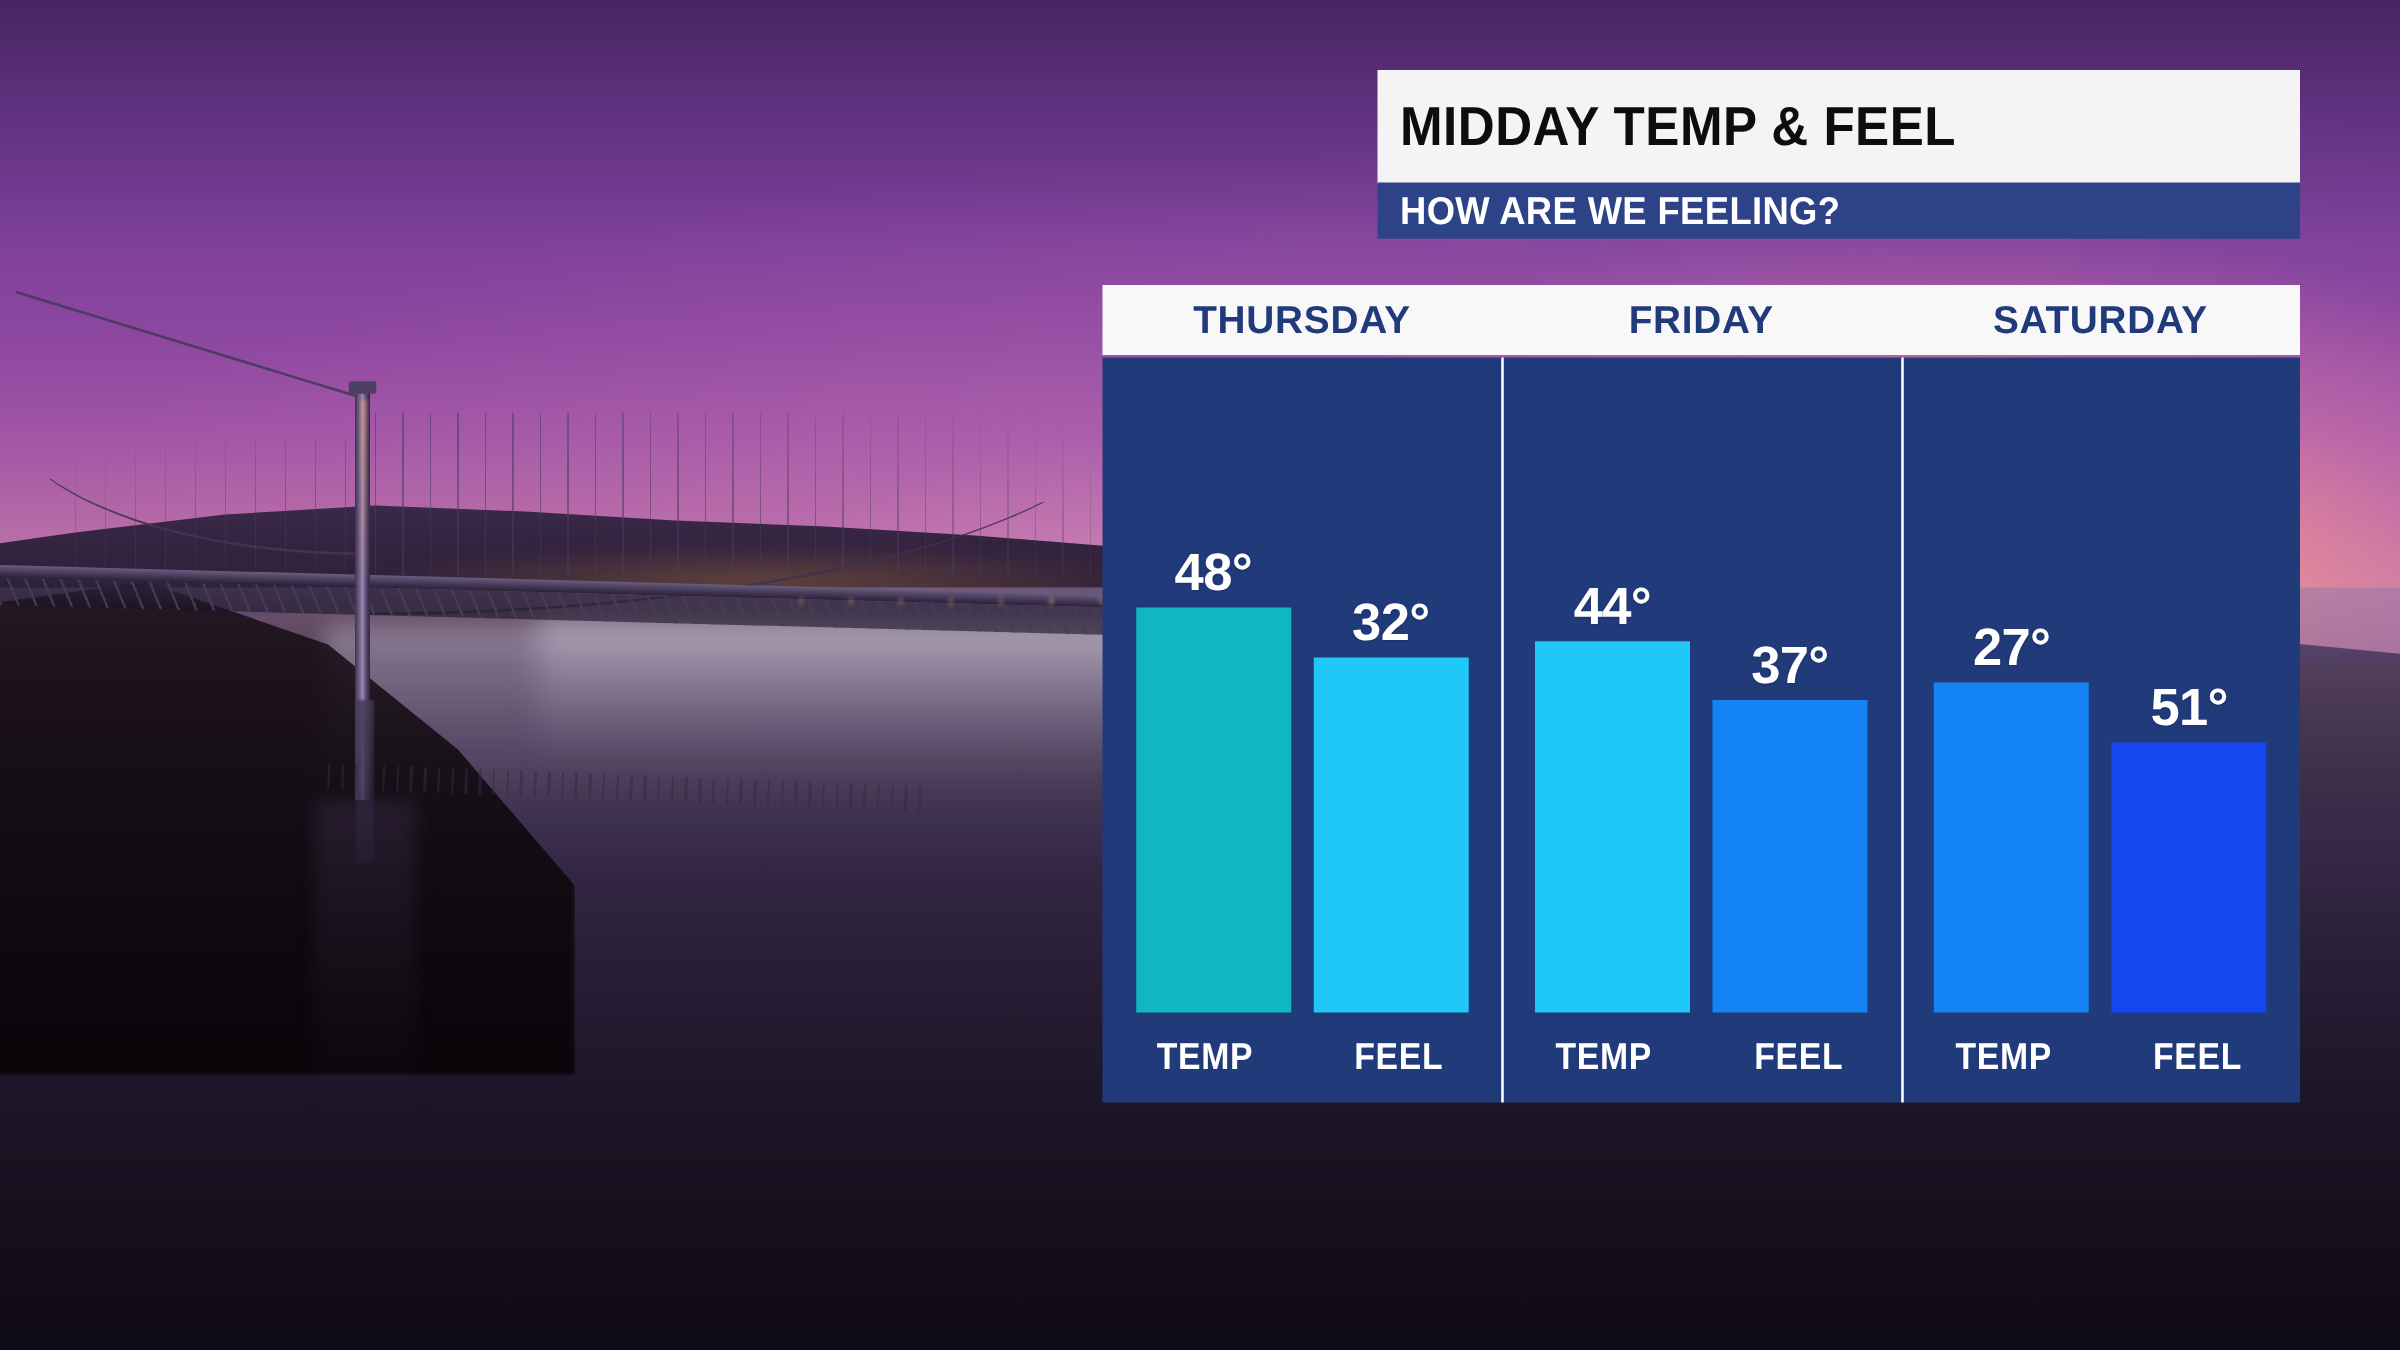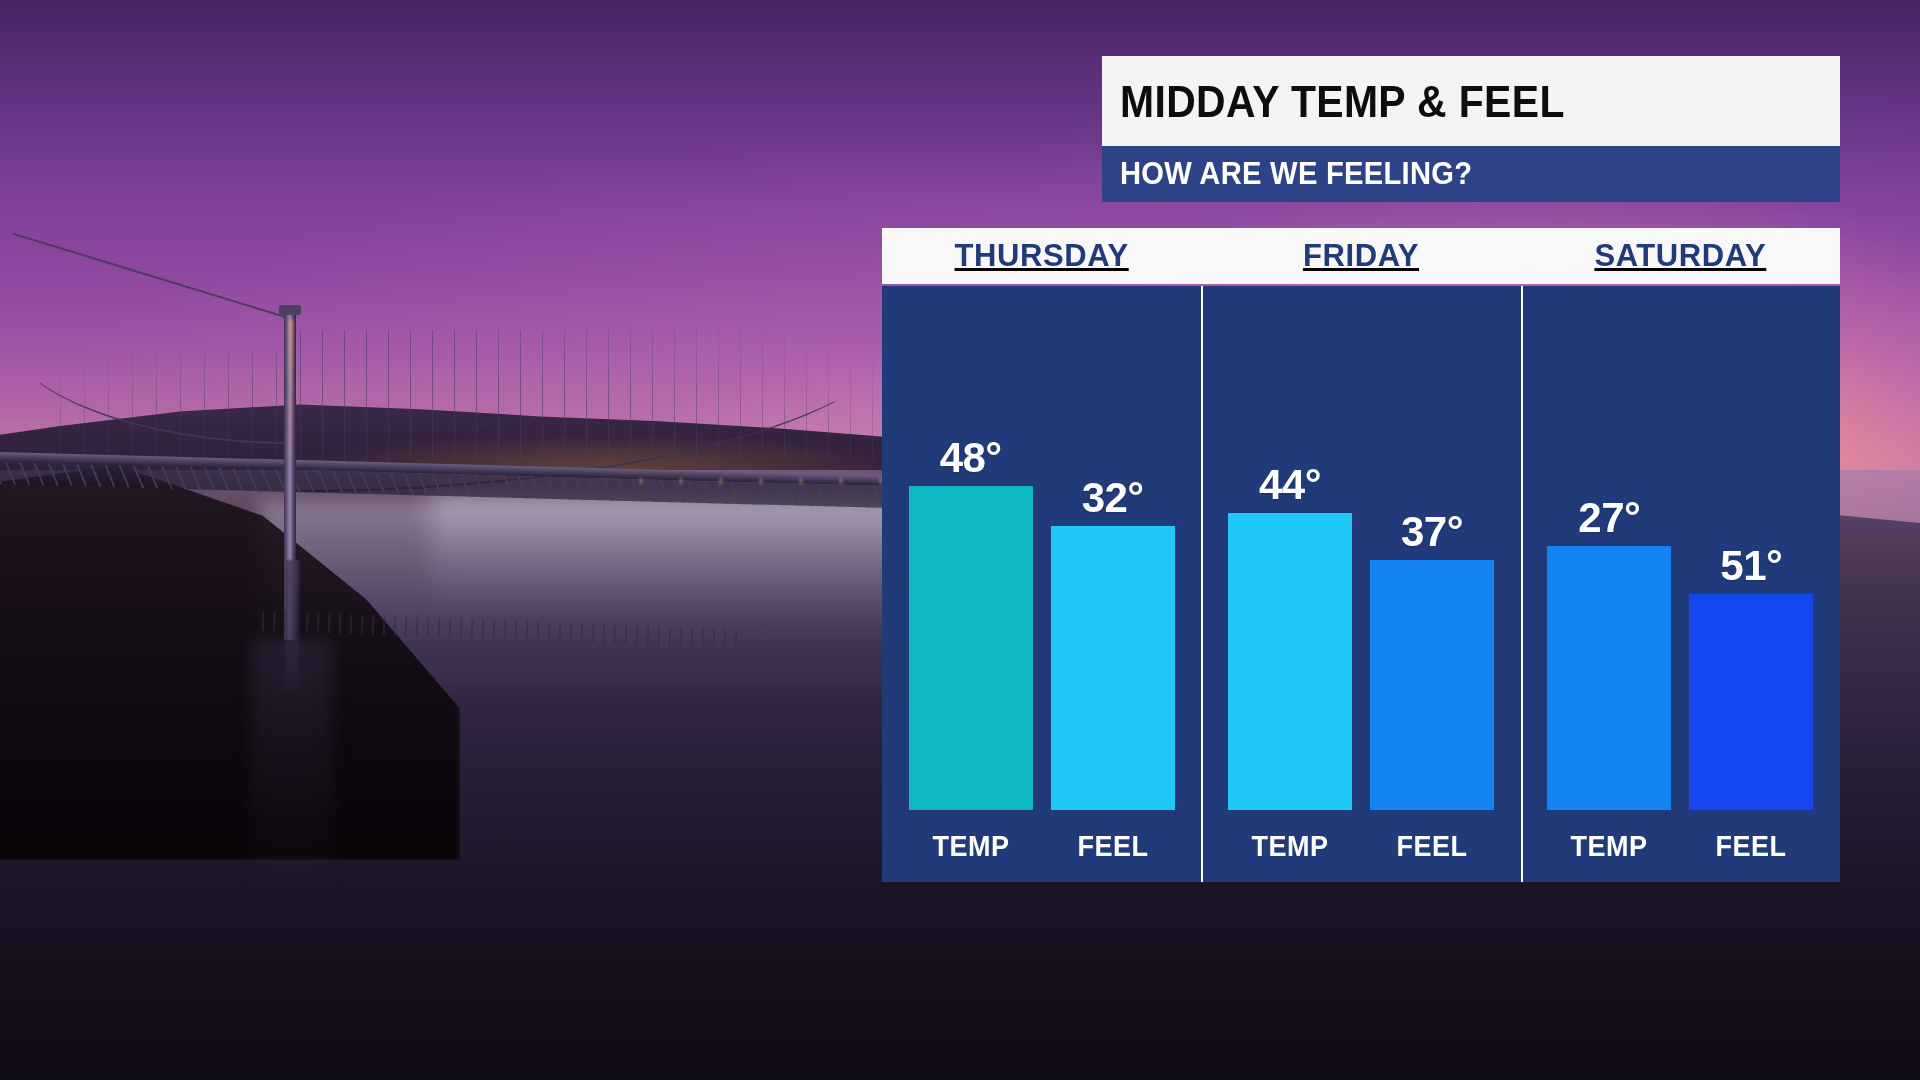--- a/index.html
+++ b/index.html
@@ -288,7 +288,7 @@
   .subtitle-bar {
     position: absolute;
     left: 1102px; top: 146px;
-    width: 738px; height: 56px;
+    width: 738px; height: 45px;
     background: #2e4387;
     display: flex;
     align-items: center;

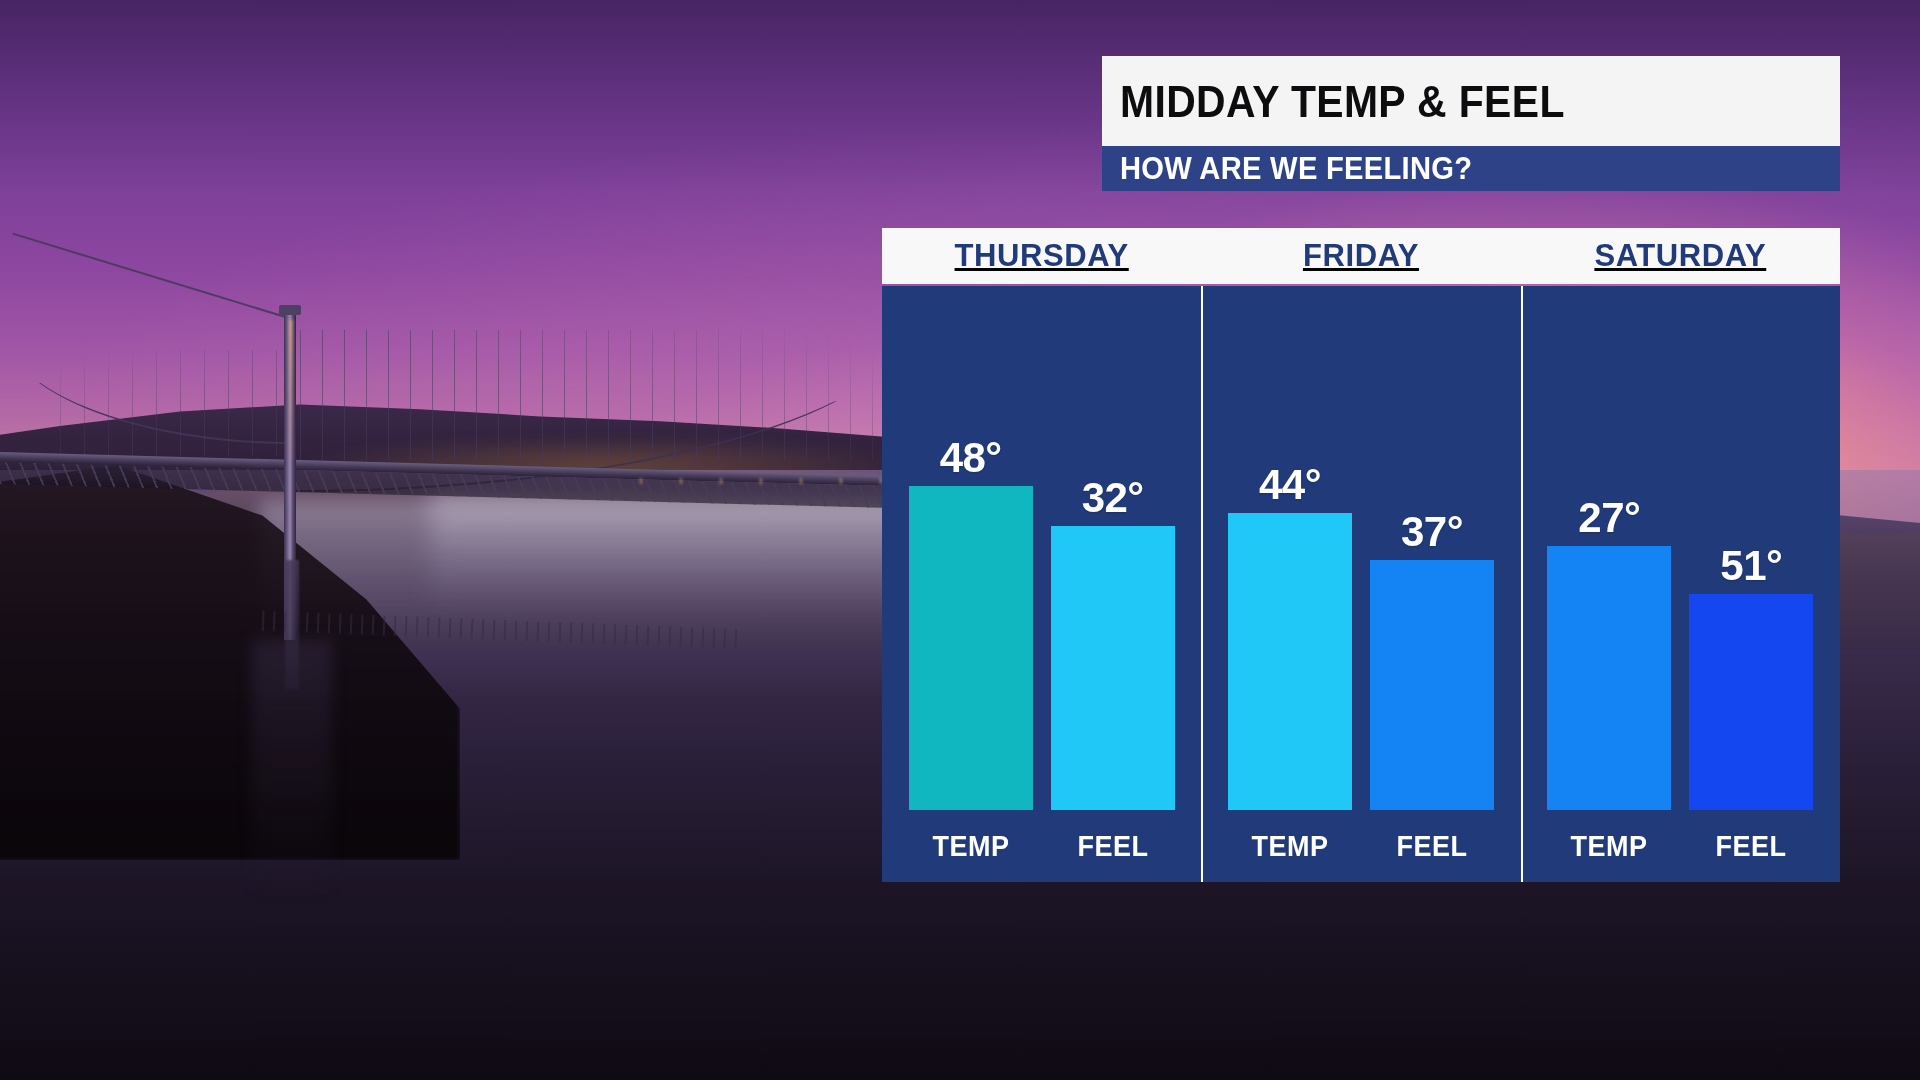--- a/index.html
+++ b/index.html
@@ -317,7 +317,6 @@
     display: flex;
     align-items: center;
     justify-content: center;
-    text-decoration: underline;
   }
   .day-head-cell span {
     font-size: 31px;

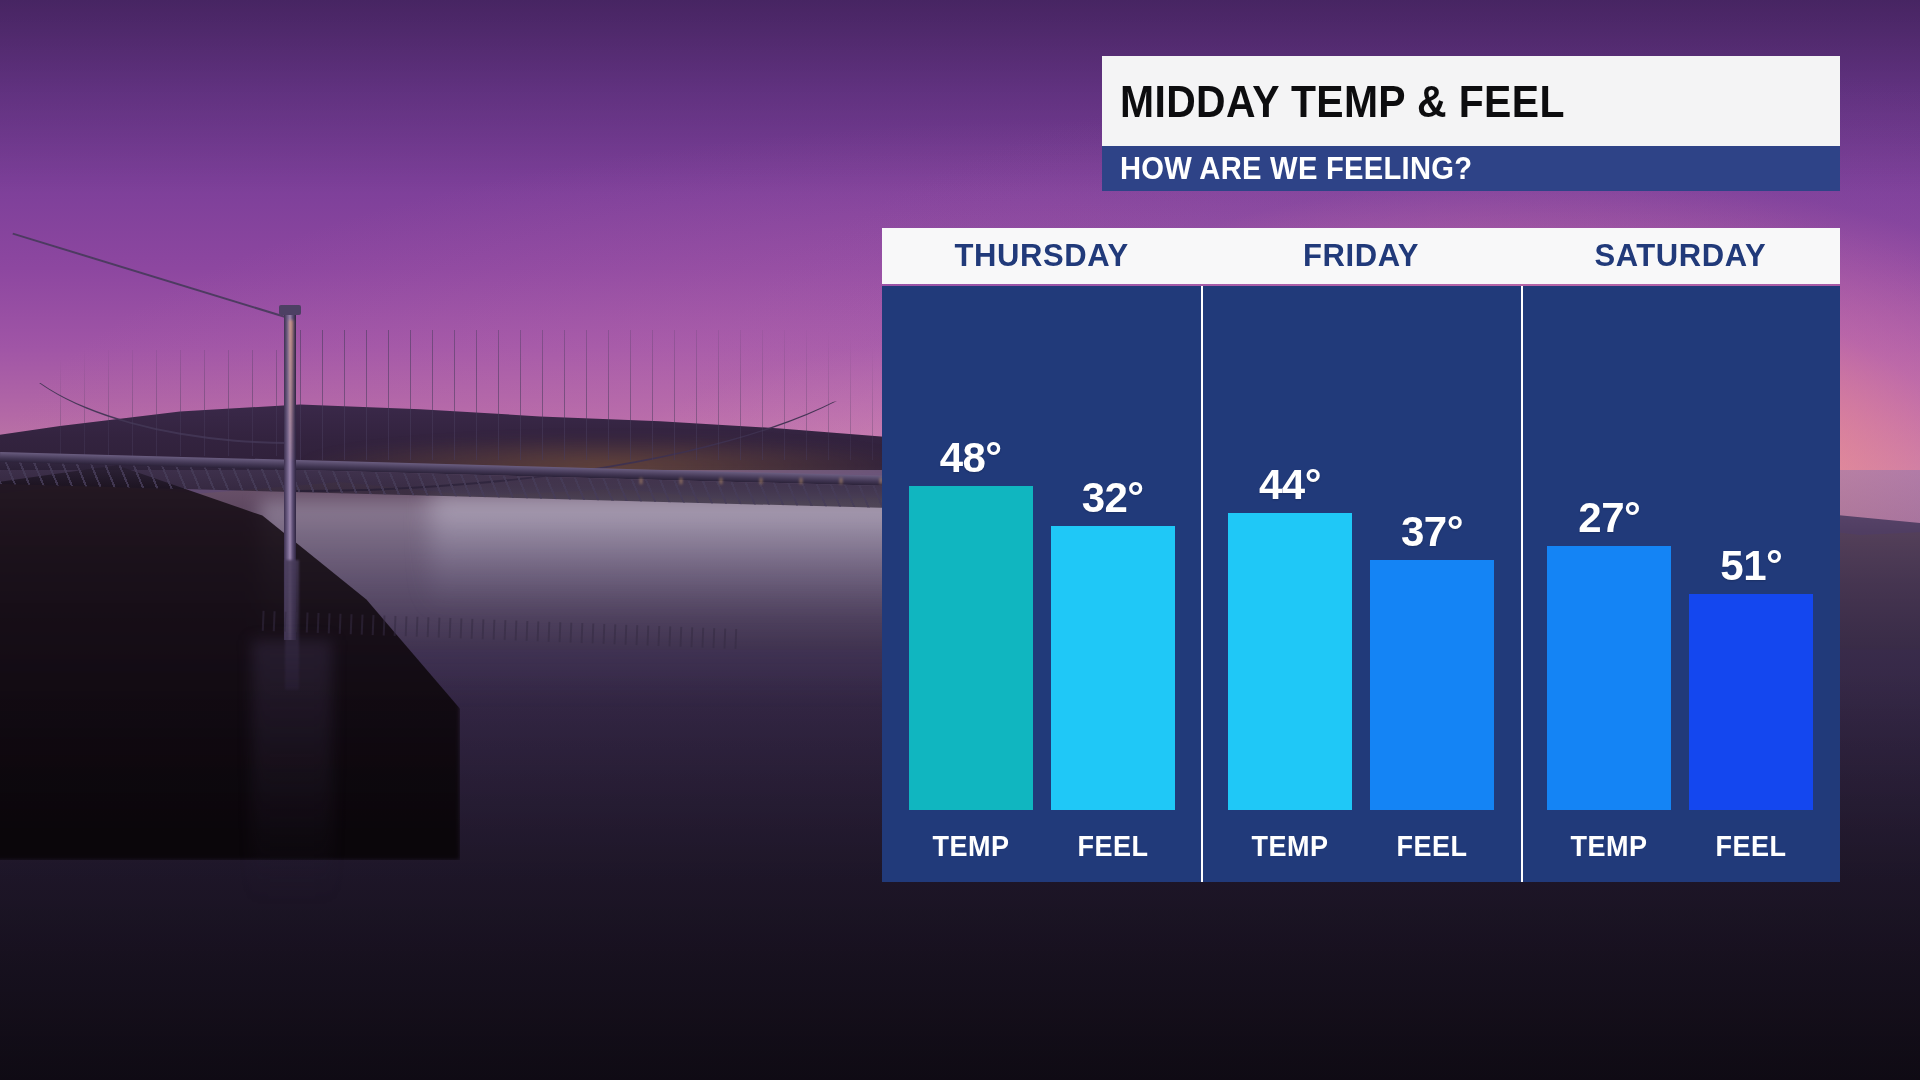--- a/index.html
+++ b/index.html
@@ -384,7 +384,7 @@
     height: 72px;
     display: flex;
     align-items: center;
-    justify-content: center;
+    justify-content: space-between;
     gap: 18px;
     padding: 0 20px;
     box-sizing: border-box;

